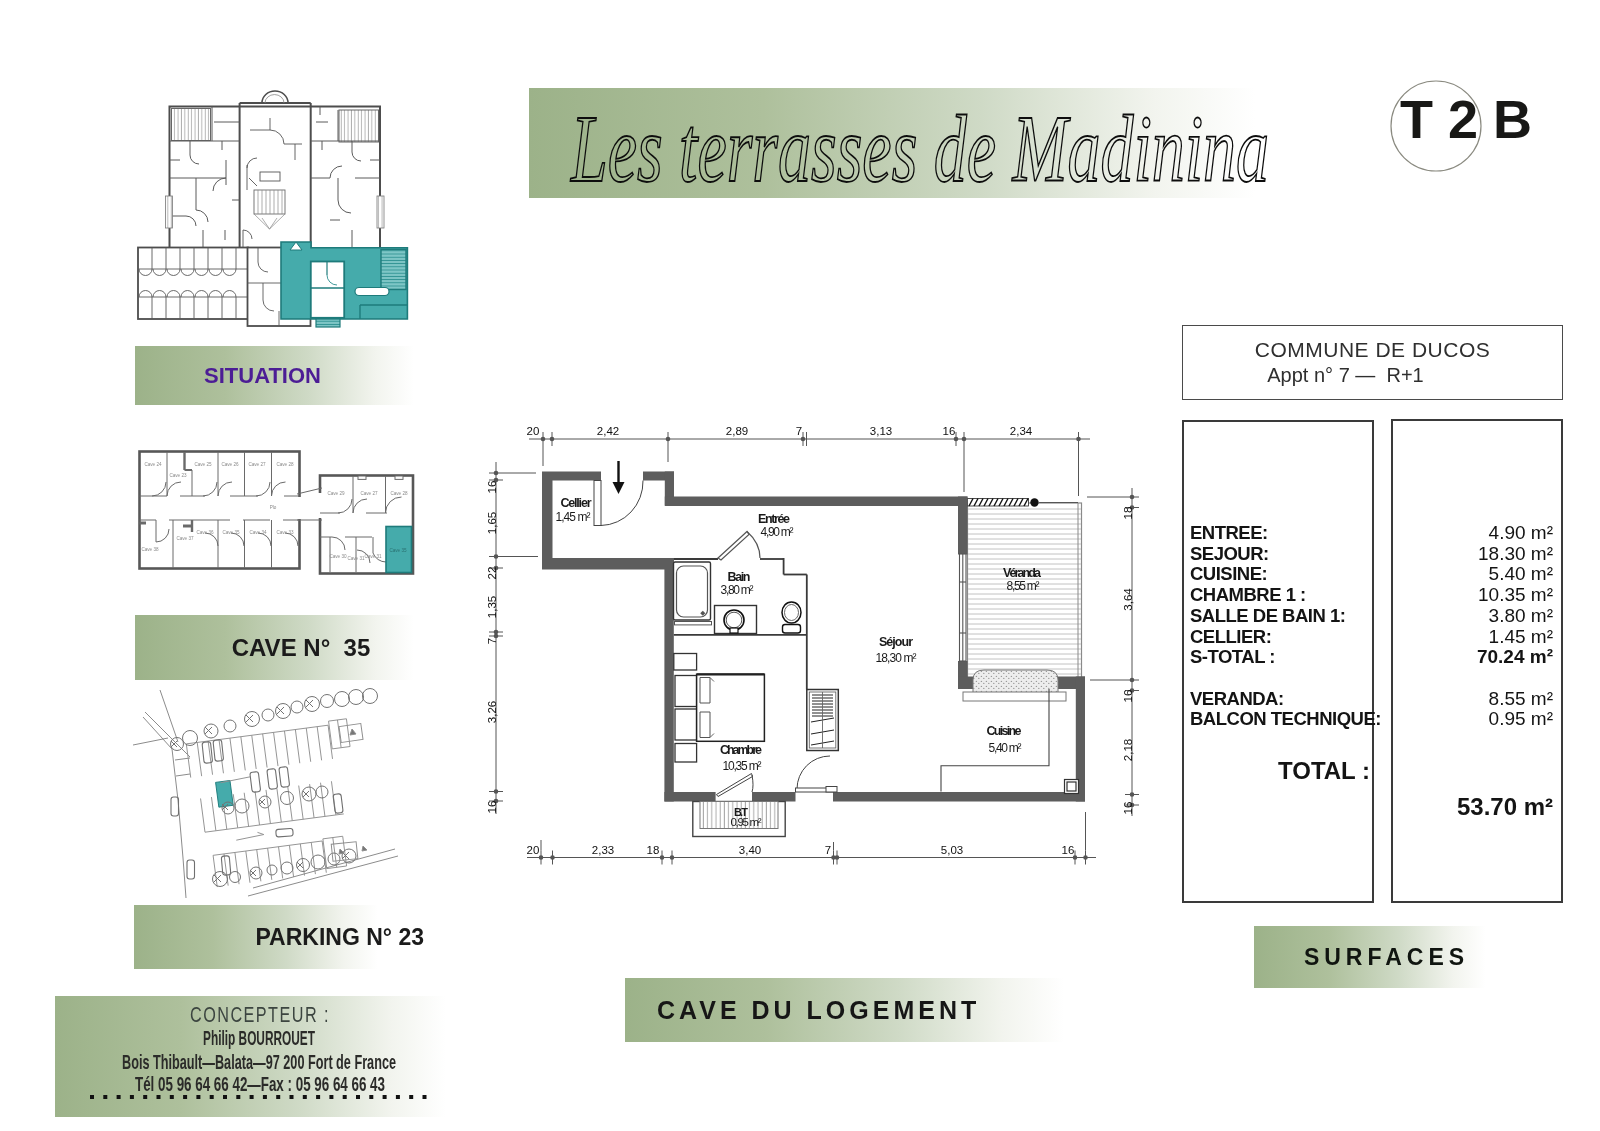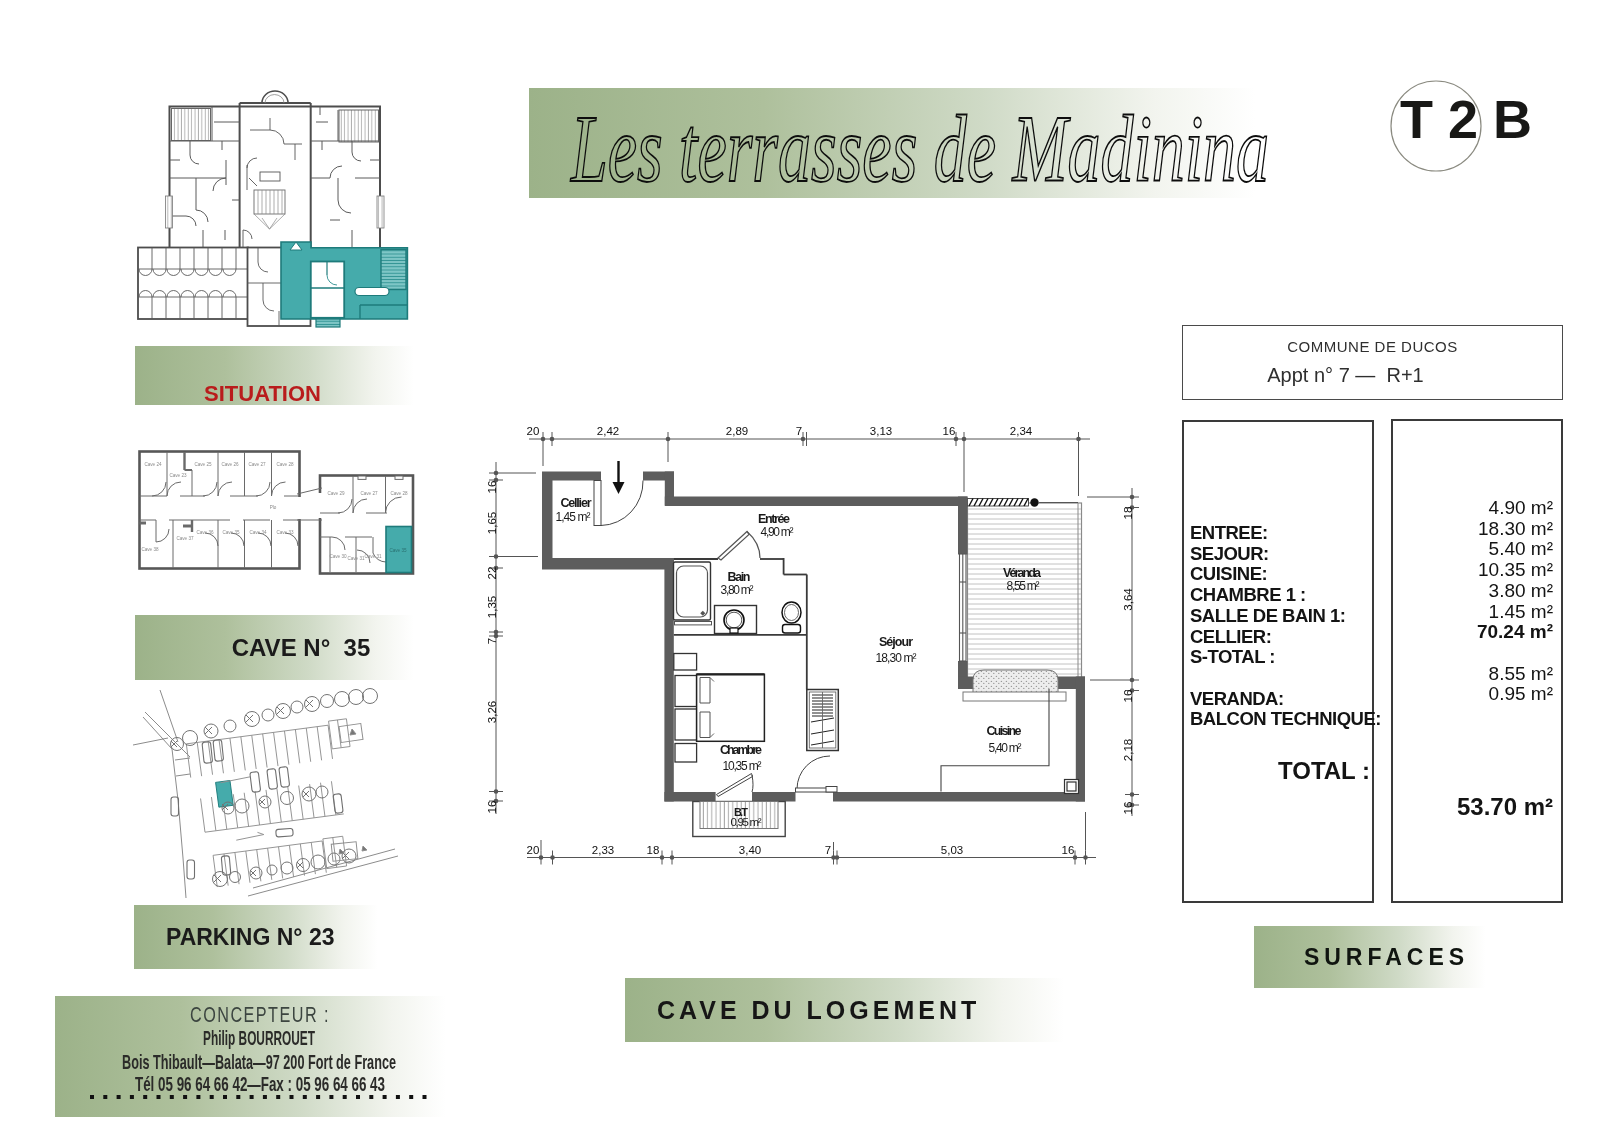--- a/index.html
+++ b/index.html
@@ -76,7 +76,7 @@
 
 <div class="abs" style="left:1182px;top:325px;width:381px;height:75px;border:1.5px solid #4a4a4a;box-sizing:border-box;"></div>
 
-<div class="abs" style="left:1182px;top:338px;width:381px;text-align:center;font-size:15px;letter-spacing:0.5px;color:#2f2f2f;">COMMUNE DE DUCOS</div>
+<div class="abs" style="left:1182px;top:338px;width:381px;text-align:center;font-size:21px;letter-spacing:0.5px;color:#2f2f2f;">COMMUNE DE DUCOS</div>
 
 <div class="abs" style="left:1182px;top:364px;width:327px;text-align:center;font-size:20px;color:#2f2f2f;">Appt n° 7 —&nbsp; R+1</div>
 

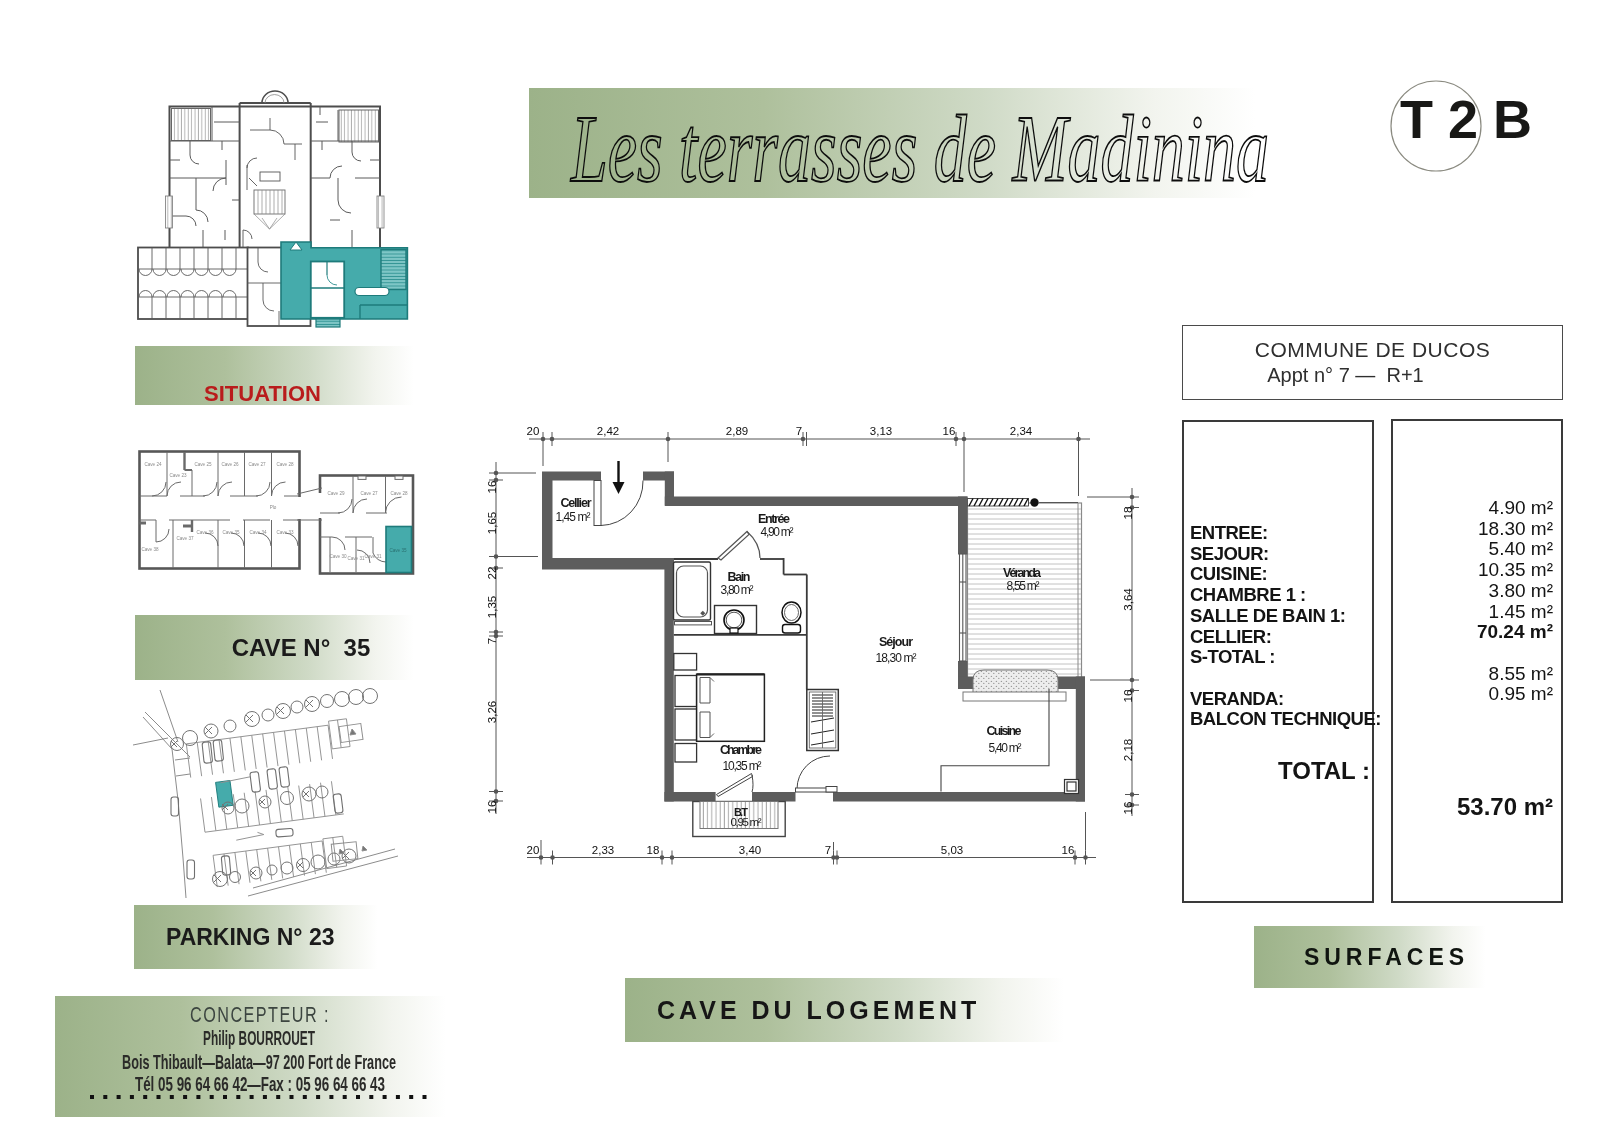--- a/index.html
+++ b/index.html
@@ -24,7 +24,7 @@
 
 <div class="abs gbar" style="left:135px;top:346px;width:300px;height:59px;"></div>
 
-<div class="abs" style="left:135px;top:364px;width:255px;height:49px;line-height:59px;text-align:center;font-size:22px;font-weight:bold;color:#b91c1c;">SITUATION</div>
+<div class="abs" style="left:135px;top:346px;width:255px;height:49px;line-height:59px;text-align:center;font-size:22px;font-weight:bold;color:#4c1d95;">SITUATION</div>
 
 <div class="abs gbar" style="left:135px;top:615px;width:300px;height:65px;"></div>
 

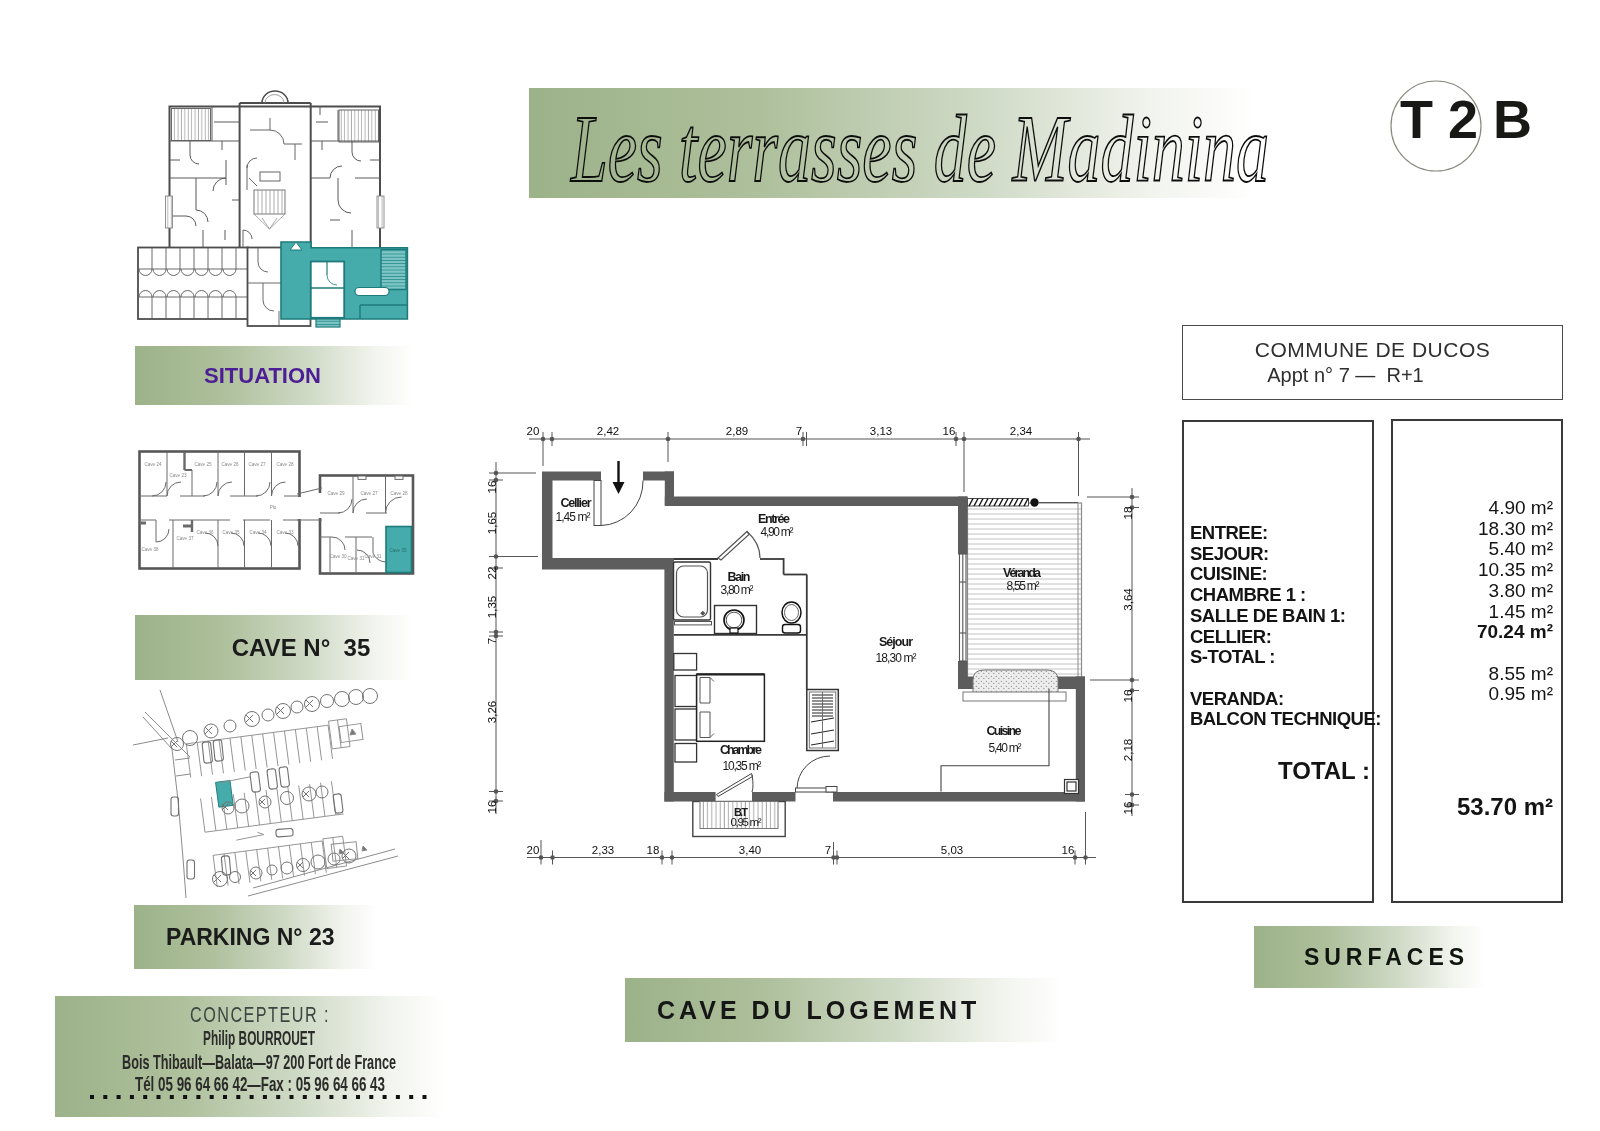--- a/index.html
+++ b/index.html
@@ -90,7 +90,7 @@
 
 <div class="abs" style="left:1190px;top:757px;width:180px;text-align:right;font-size:24px;font-weight:bold;color:#141414;">TOTAL :</div>
 
-<div class="abs" style="left:1395px;top:498px;width:158px;font-size:19px;color:#141414;line-height:20.7px;text-align:right;white-space:nowrap;">
+<div class="abs" style="left:1395px;top:523px;width:158px;font-size:19px;color:#141414;line-height:20.7px;text-align:right;white-space:nowrap;">
 4.90 m²<br>18.30 m²<br>5.40 m²<br>10.35 m²<br>3.80 m²<br>1.45 m²<br><b>70.24 m²</b><br><br>8.55 m²<br>0.95 m²
 </div>
 

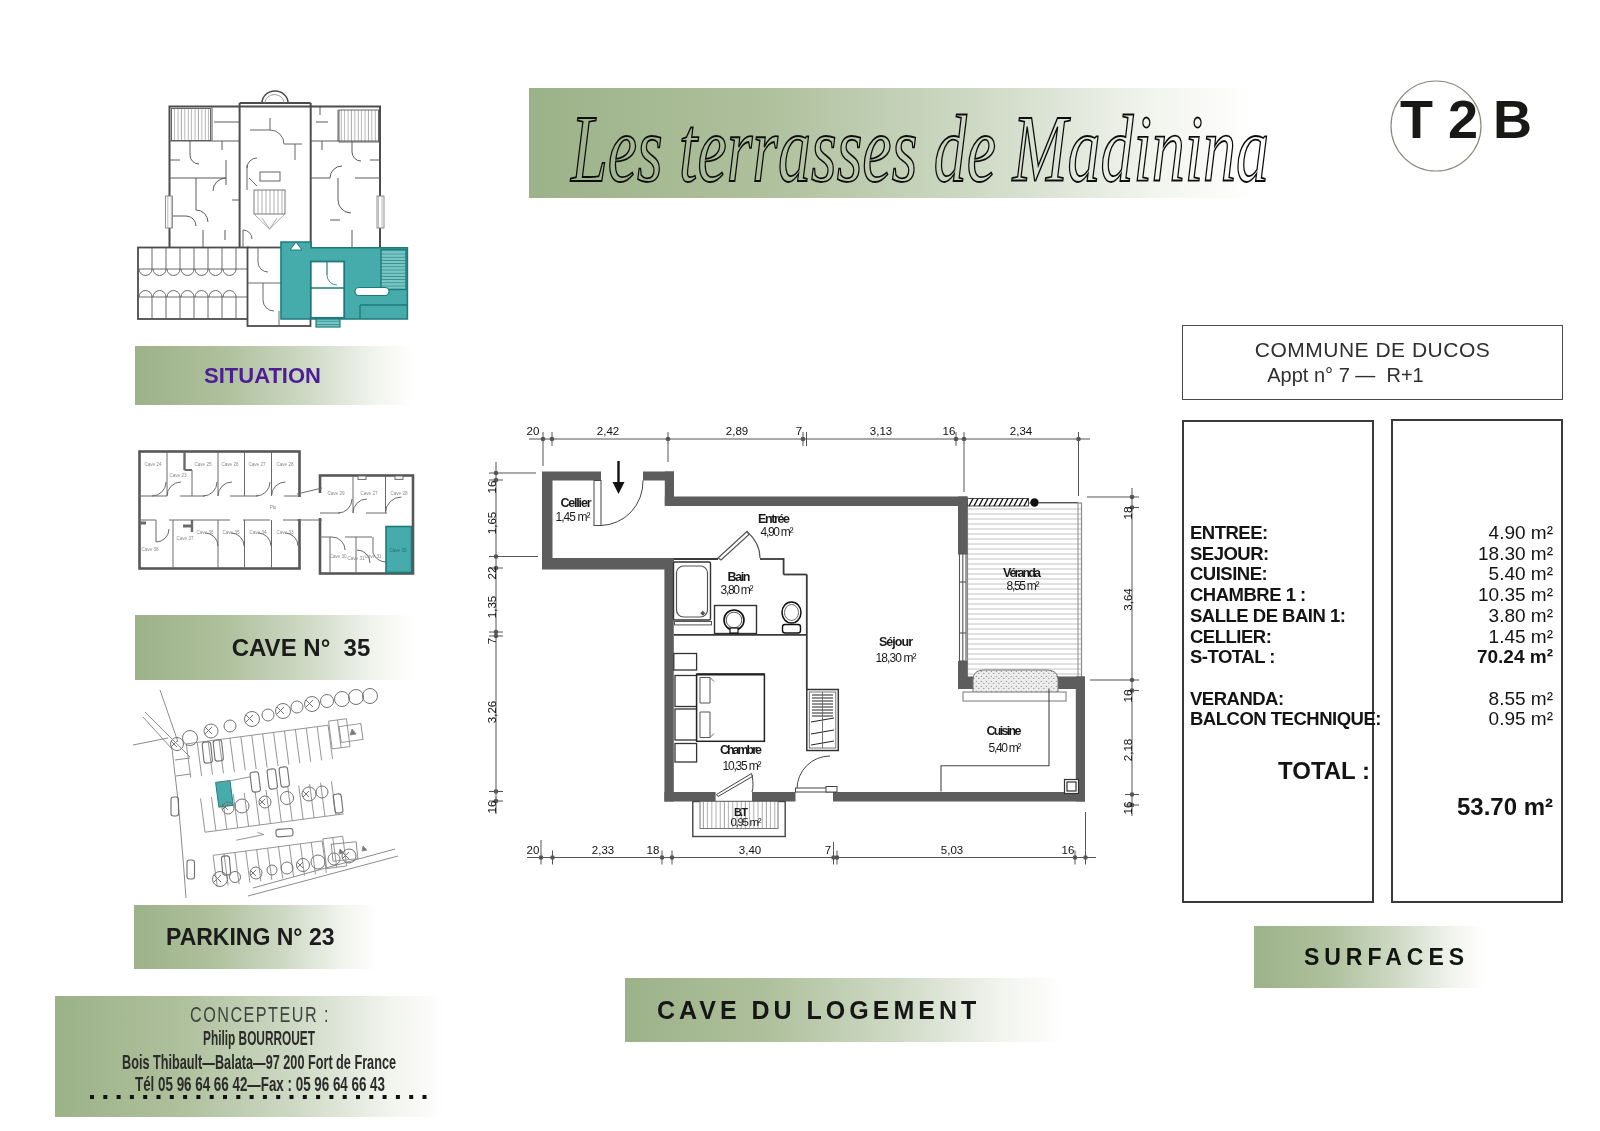--- a/index.html
+++ b/index.html
@@ -32,7 +32,7 @@
 
 <div class="abs gbar" style="left:134px;top:905px;width:262px;height:64px;"></div>
 
-<div class="abs" style="left:134px;top:905px;width:290px;height:52px;line-height:64px;text-align:left;font-size:23px;font-weight:bold;color:#1b1b1b;padding-left:32px;">PARKING N° 23</div>
+<div class="abs" style="left:134px;top:905px;width:290px;height:52px;line-height:64px;text-align:right;font-size:23px;font-weight:bold;color:#1b1b1b;">PARKING N° 23</div>
 
 <div class="abs gbar" style="left:55px;top:996px;width:420px;height:121px;"></div>
 

